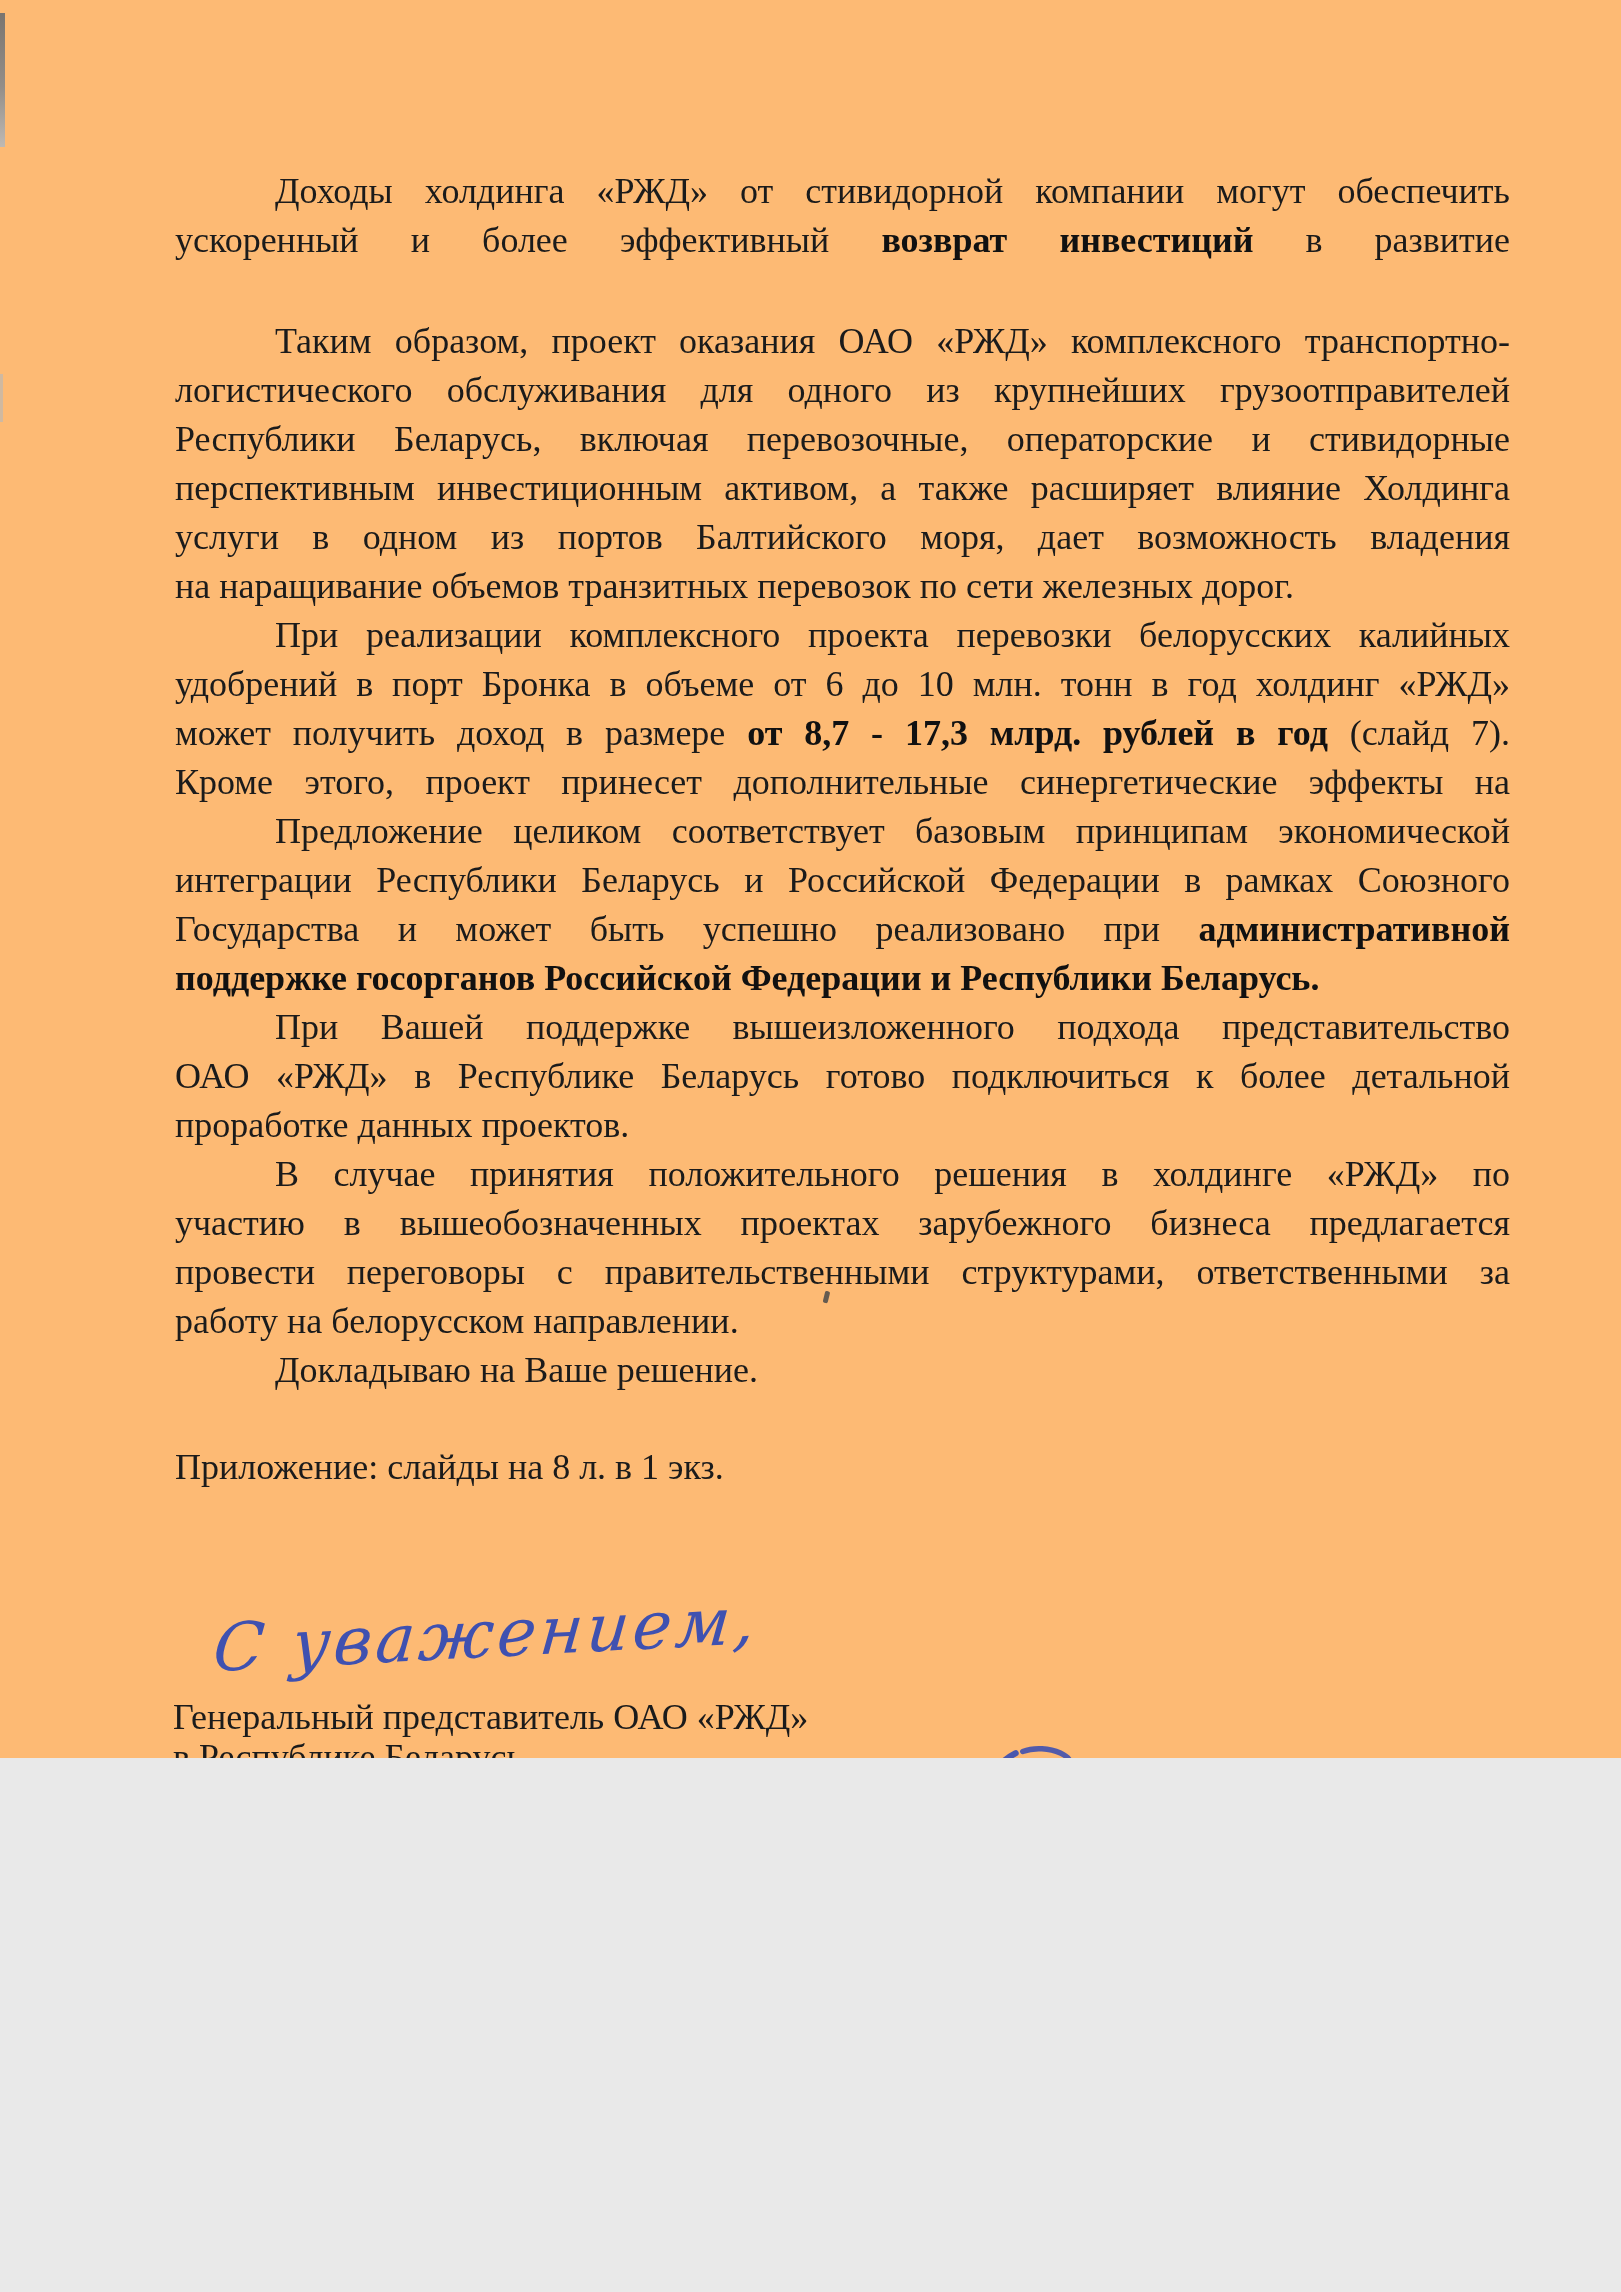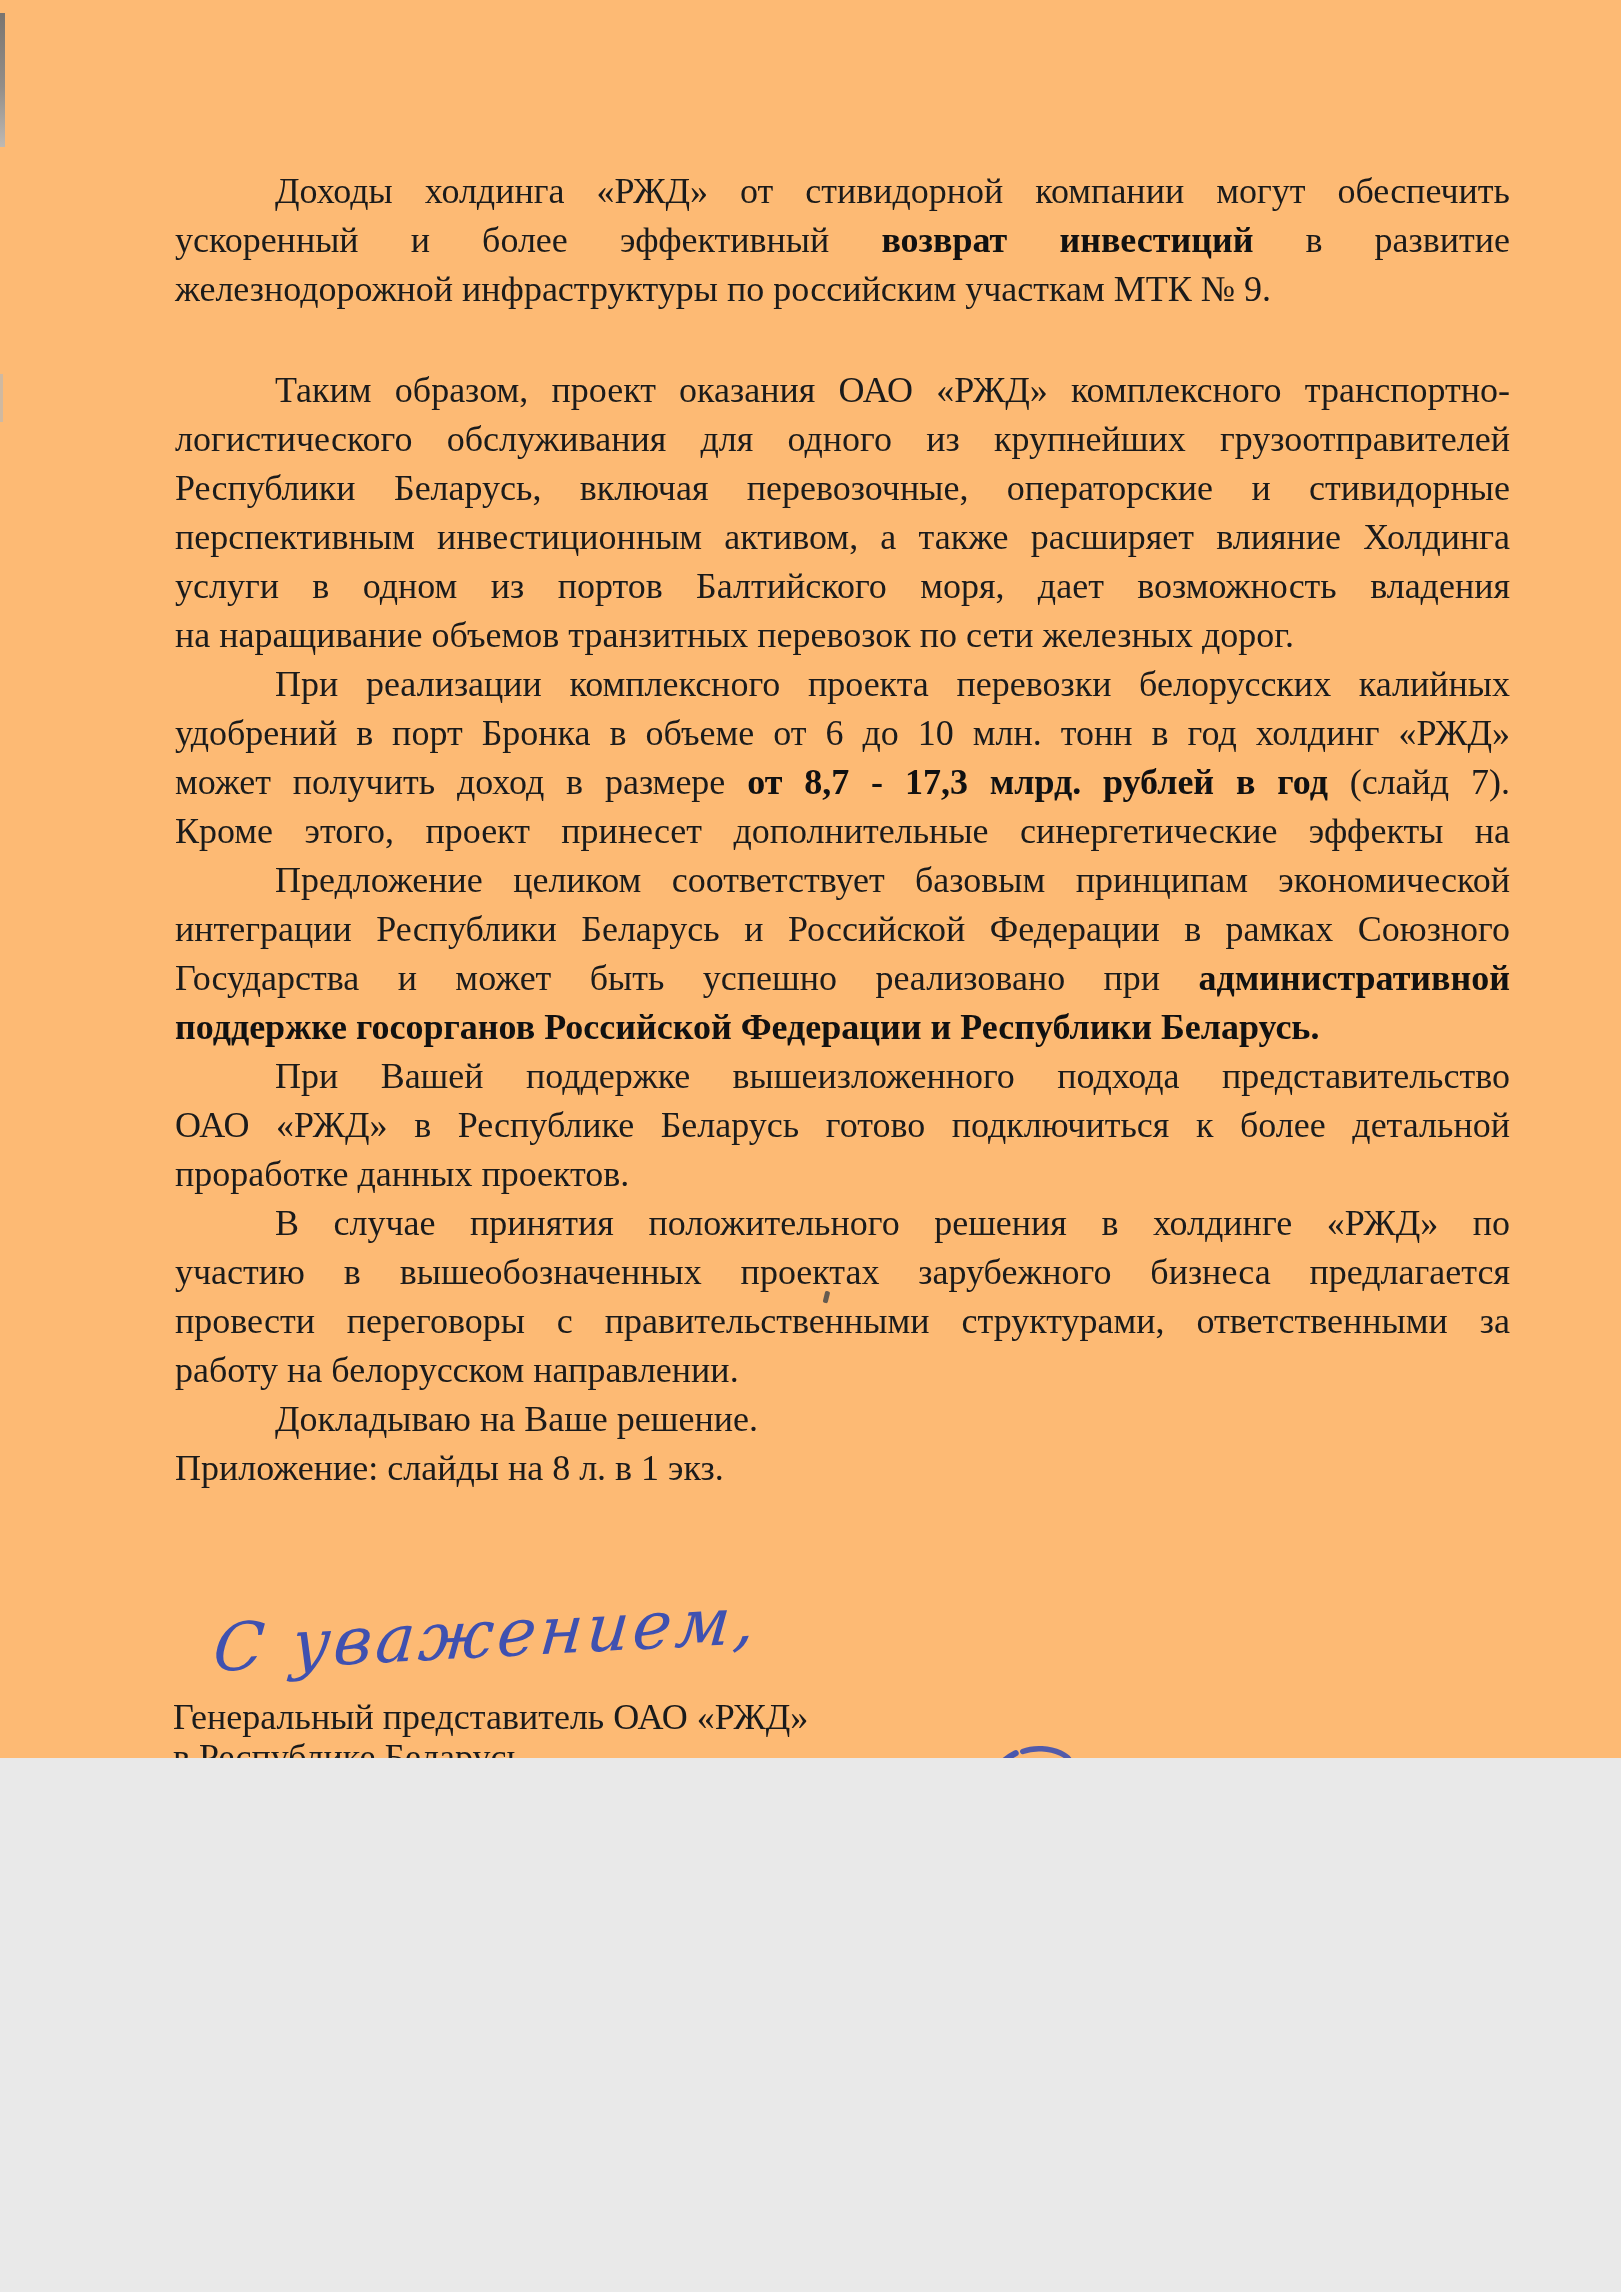--- a/index.html
+++ b/index.html
@@ -96,7 +96,6 @@
       <div class="para gap-after">
         <div class="line just indent"><span>Доходы холдинга «РЖД» от стивидорной компании могут обеспечить</span></div>
         <div class="line just"><span>ускоренный и более эффективный </span><b>возврат инвестиций</b><span> в развитие</span></div>
-        <div class="line"><span>железнодорожной инфраструктуры по российским участкам МТК № 9.</span></div>
       </div>
       <div class="para">
         <div class="line just indent"><span>Таким образом, проект оказания ОАО «РЖД» комплексного транспортно-</span></div>

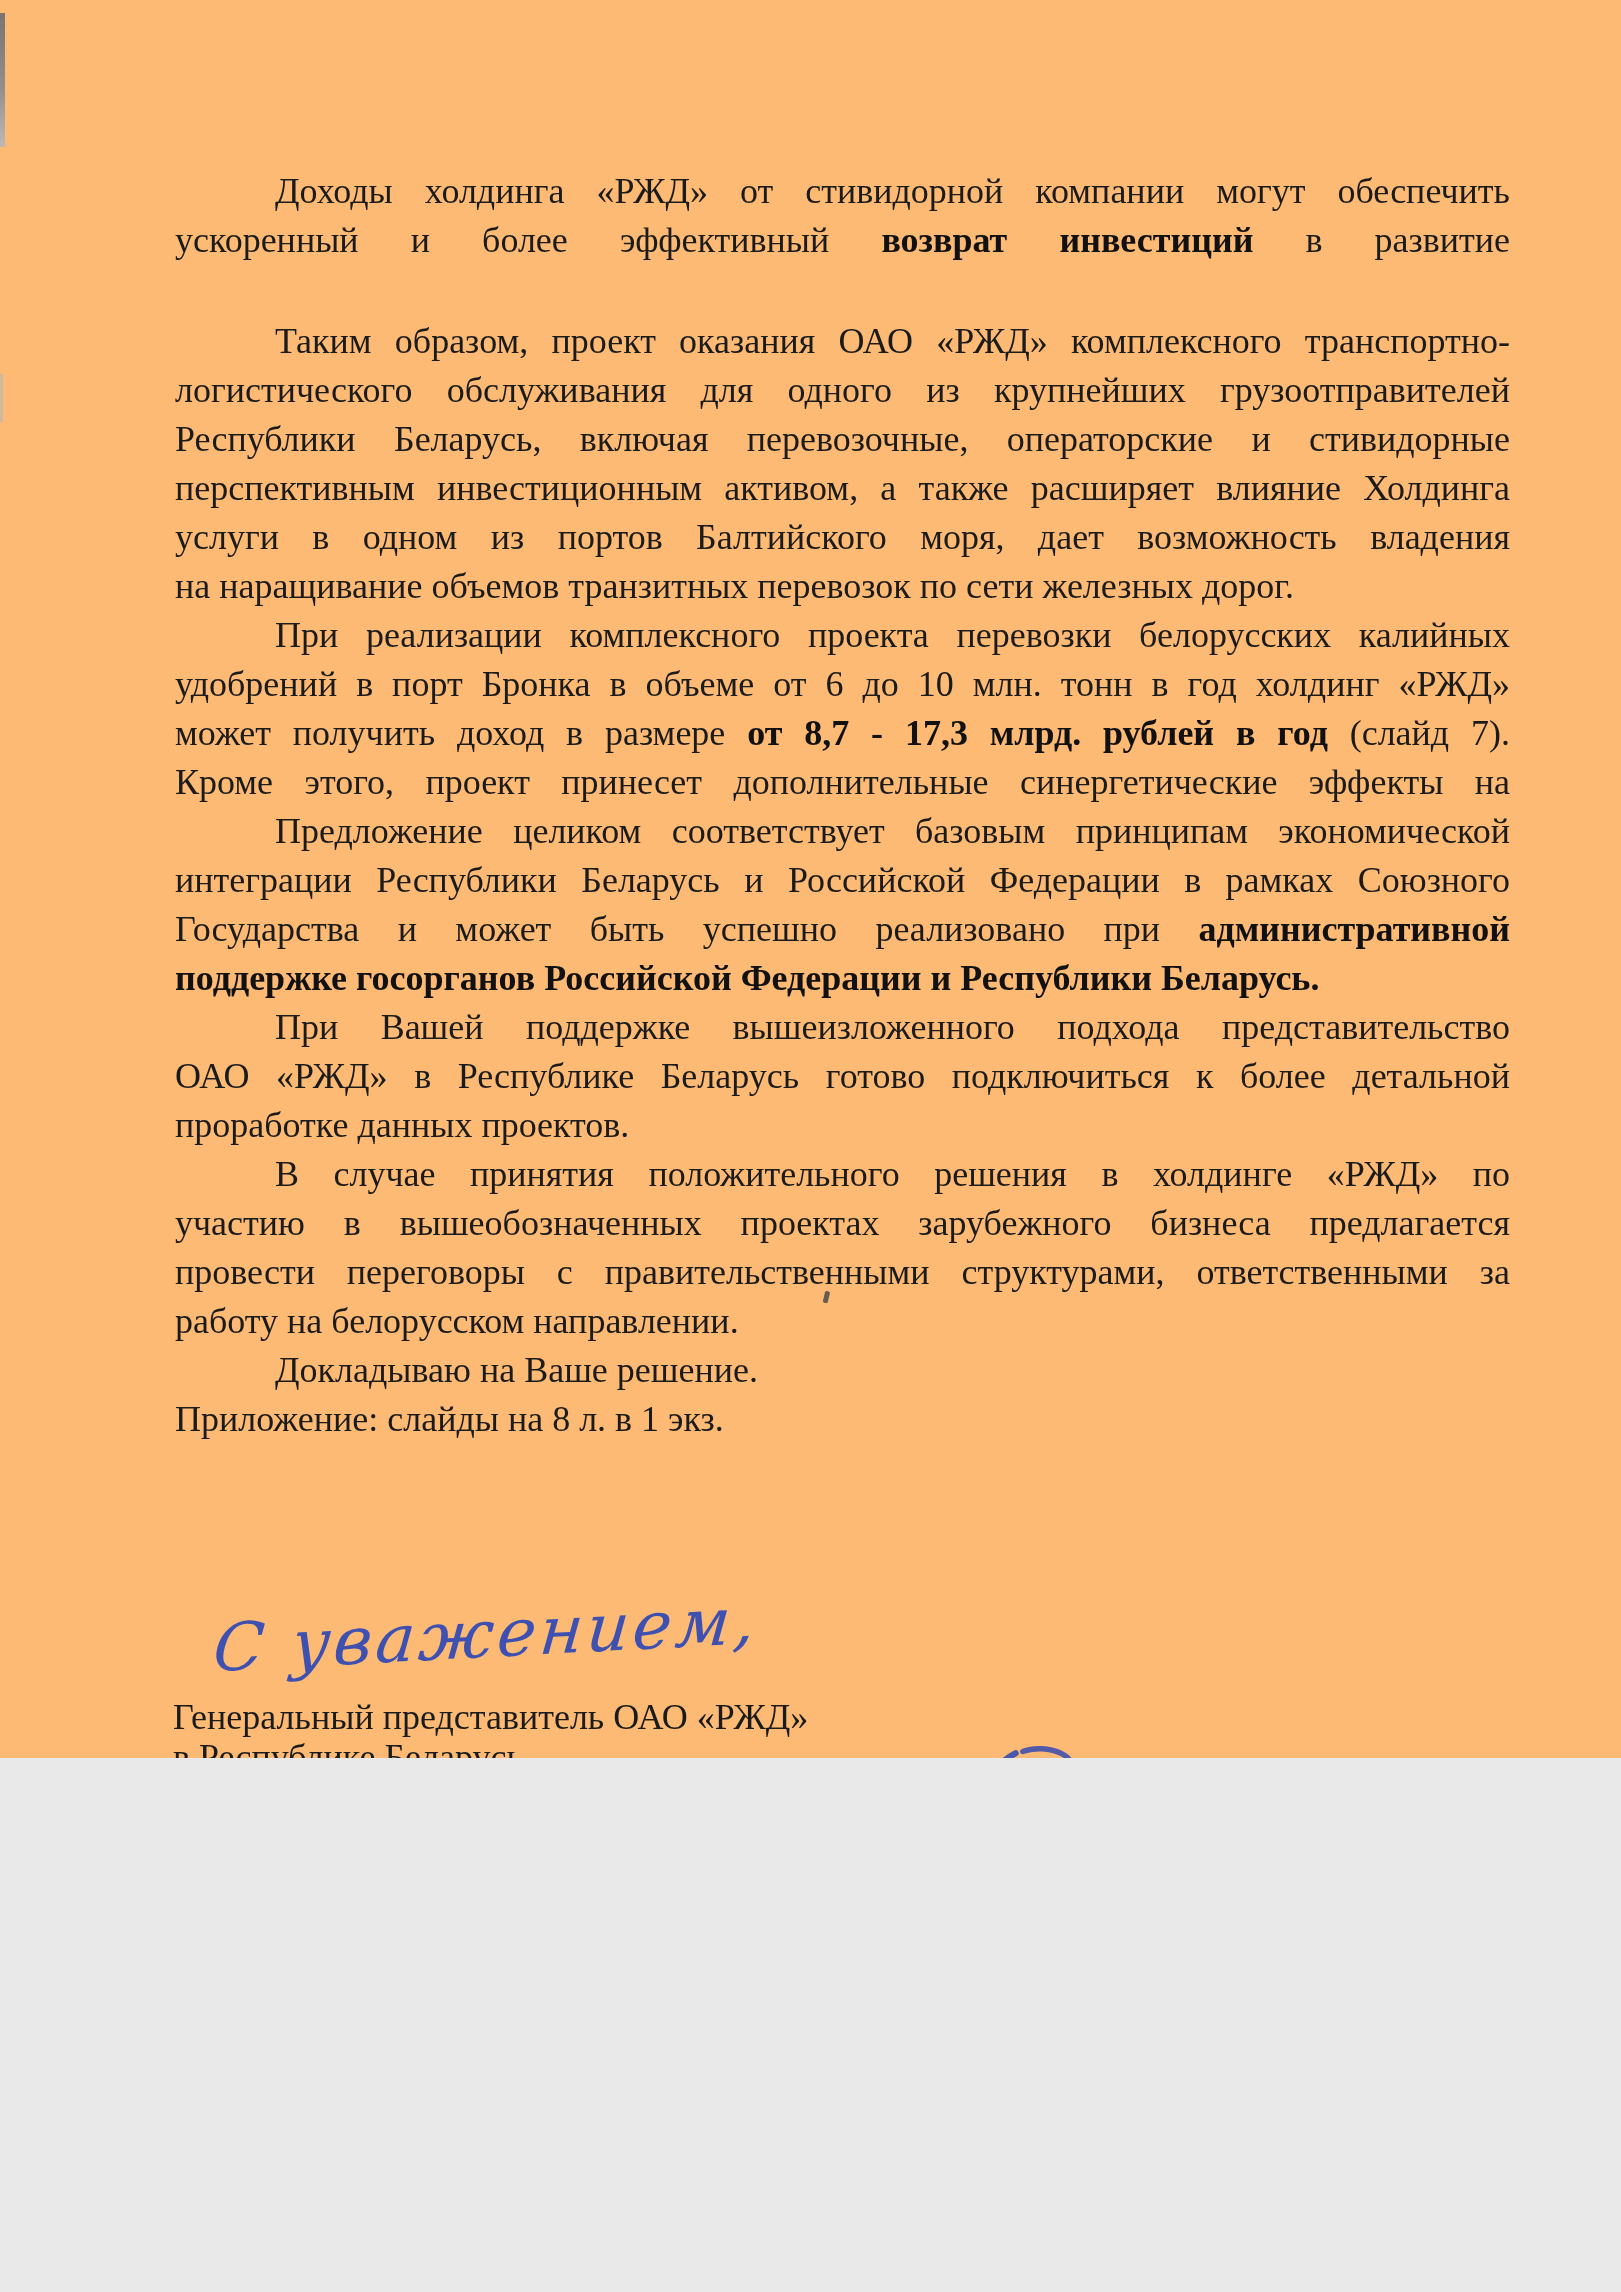--- a/index.html
+++ b/index.html
@@ -22,7 +22,7 @@
   }
   .para{margin:0;}
   .para.gap-after{margin-bottom:52px;}
-  .para.gap-before{}
+  .para.gap-before{margin-top:48px;}
   .line{
     text-align:justify;
     text-align-last:left;

